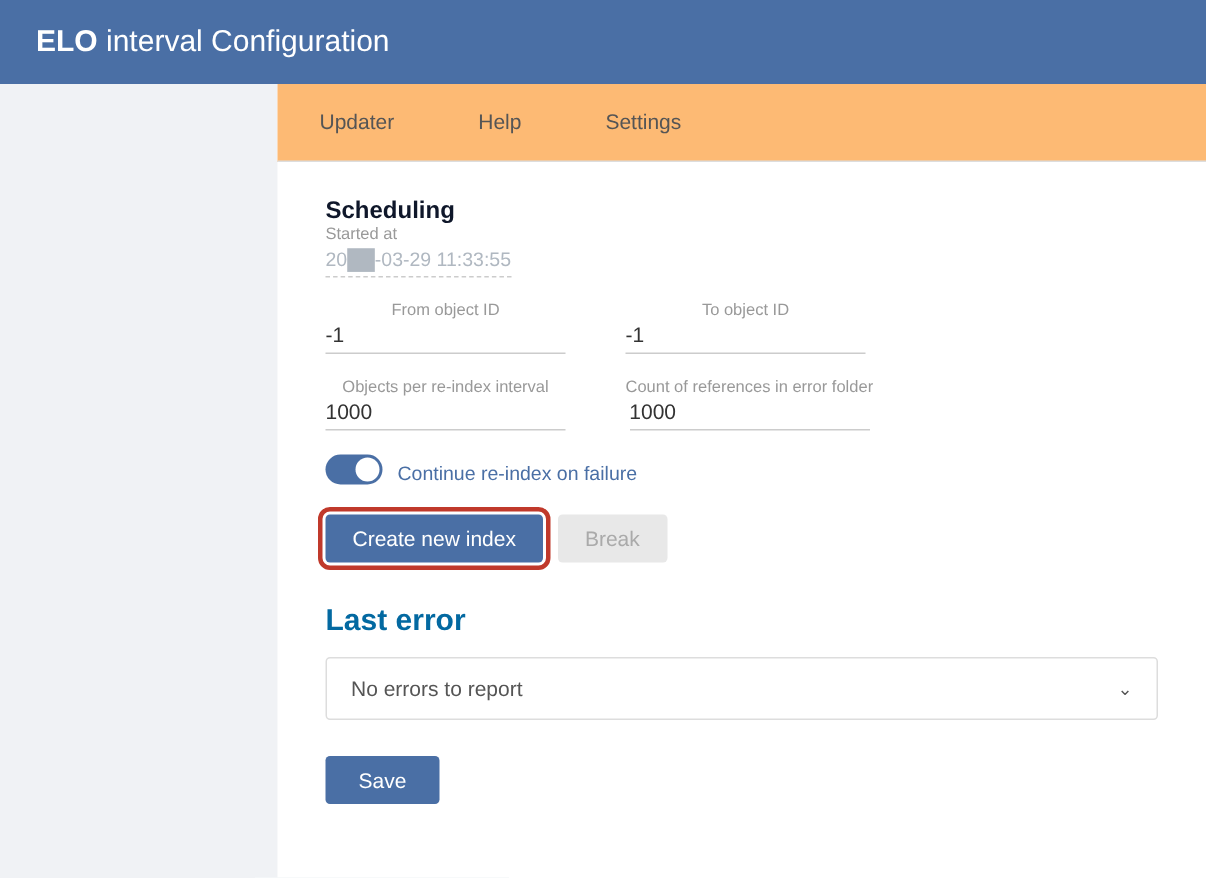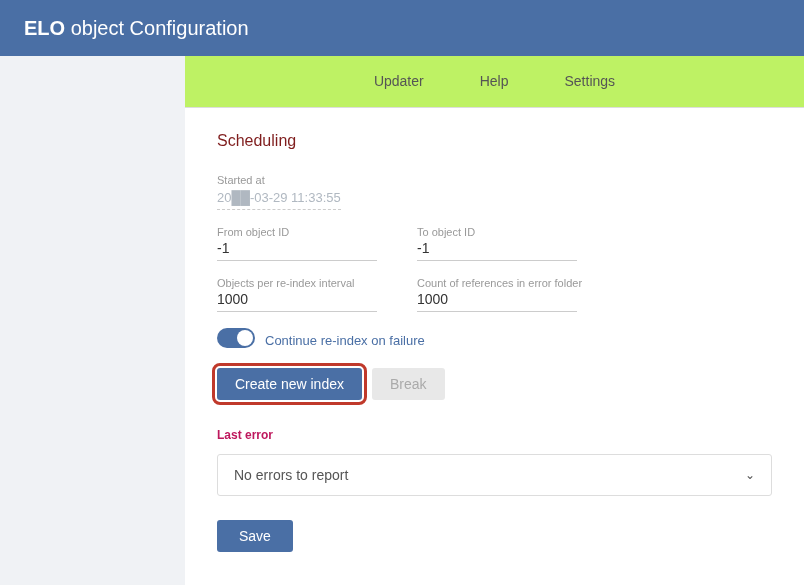--- a/index.html
+++ b/index.html
@@ -213,7 +213,7 @@
 
 <div class="header">
   <span class="header-title">
-    <span class="bold">ELO</span><span class="light"> object Configuration</span>
+    <span class="bold">ELO</span><span class="light"> interval Configuration</span>
   </span>
 </div>
 

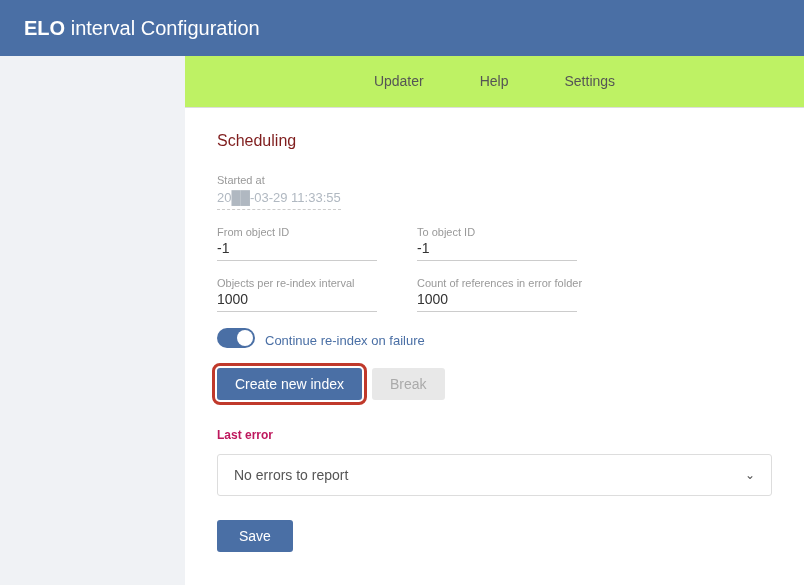--- a/index.html
+++ b/index.html
@@ -39,8 +39,7 @@
     .tabs {
       display: flex;
       border-bottom: 1px solid #ddd;
-      background: #bef264;
-      justify-content: center;
+      background: #fdba74;
     }
 
     .tab {

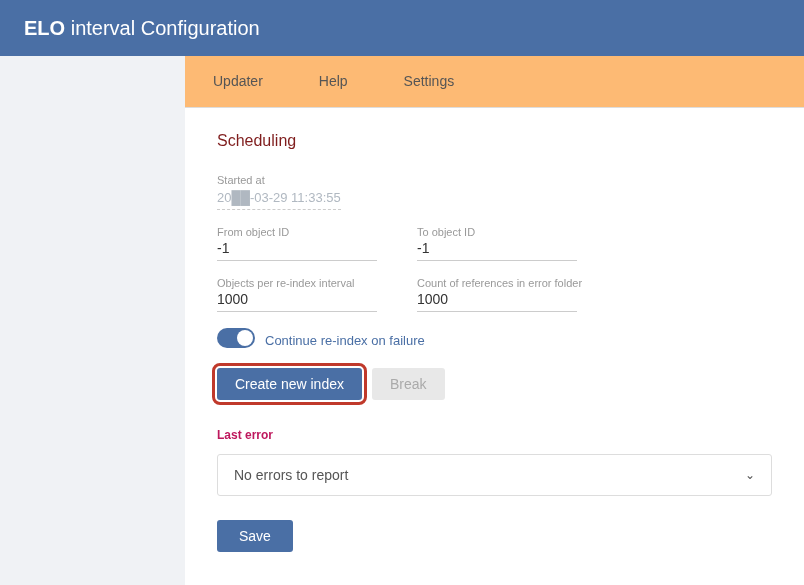--- a/index.html
+++ b/index.html
@@ -65,9 +65,9 @@
 
     .section-title {
       font-size: 16px;
-      font-weight: normal;
-      color: #7f1d1d;
-      margin-bottom: 24px;
+      font-weight: bold;
+      color: #0f172a;
+      margin-bottom: 0;
     }
 
     .field-label {

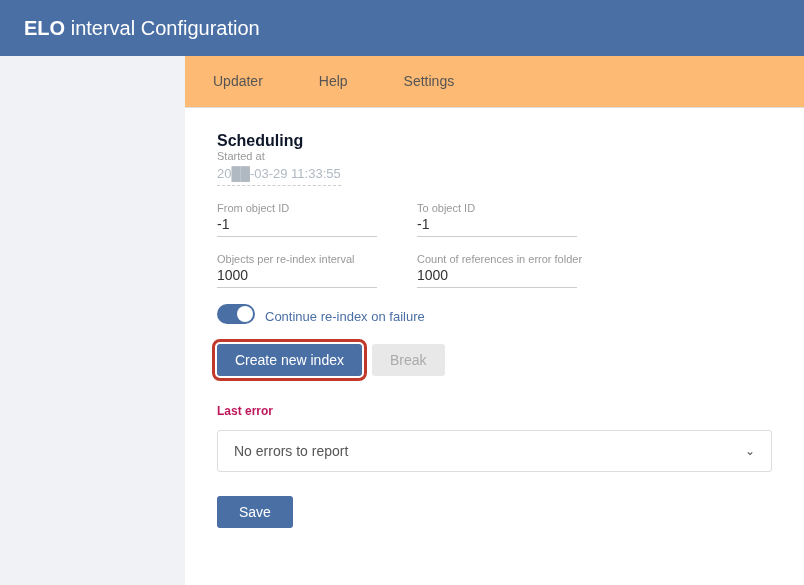--- a/index.html
+++ b/index.html
@@ -108,6 +108,7 @@
     .field-group {
       display: flex;
       flex-direction: column;
+      align-items: center;
     }
 
     .toggle-row {

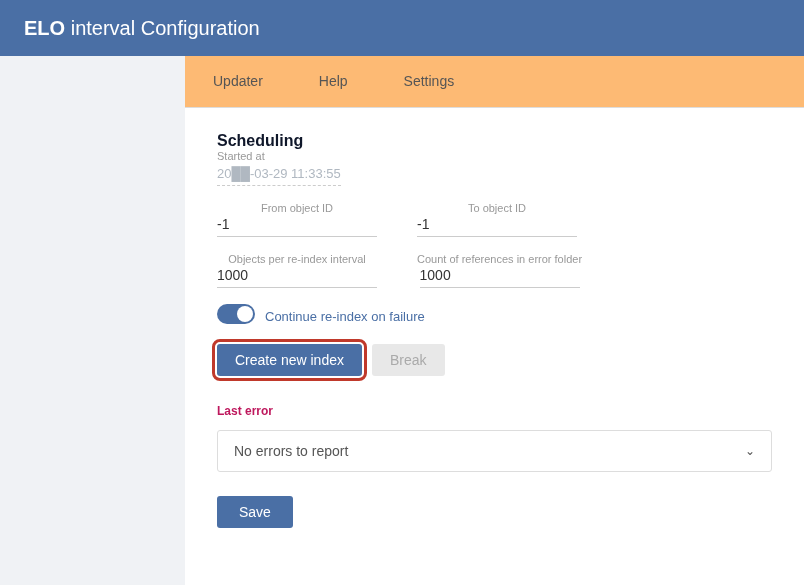--- a/index.html
+++ b/index.html
@@ -173,9 +173,9 @@
     }
 
     .last-error-title {
-      font-size: 12px;
+      font-size: 20px;
       font-weight: bold;
-      color: #be185d;
+      color: #0369a1;
       margin-bottom: 12px;
     }
 

